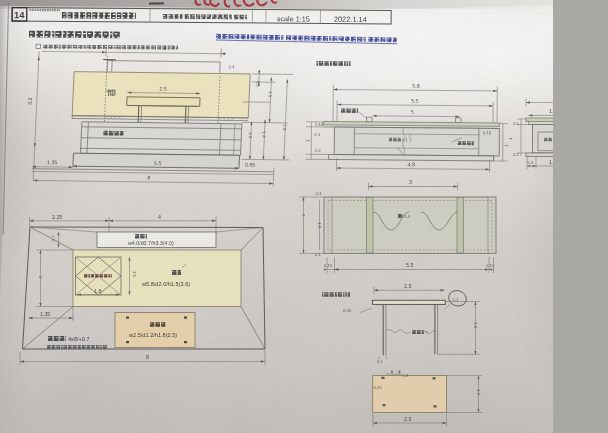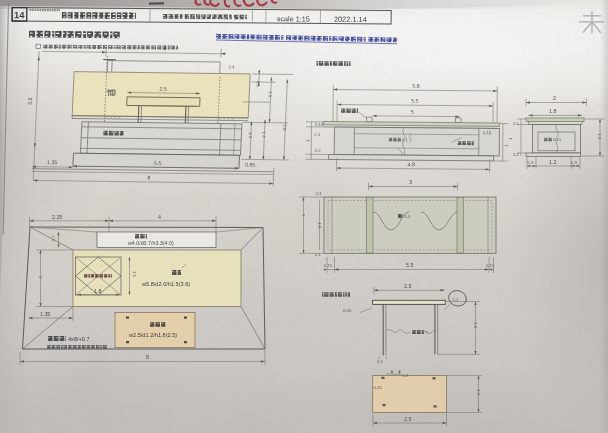--- a/index.html
+++ b/index.html
@@ -3,7 +3,7 @@
 <meta charset="utf-8">
 <style>
 html,body{margin:0;padding:0;background:#aaa8a5;}
-#wrap{width:608px;height:433px;overflow:hidden;position:relative;}
+#wrap{width:553px;height:433px;overflow:hidden;position:relative;}
 svg{display:block;}
 text{font-family:"Liberation Sans",sans-serif;fill:#3d3d3d;}
 .dim{font-size:5.3px;fill:#4c4c4a;}

